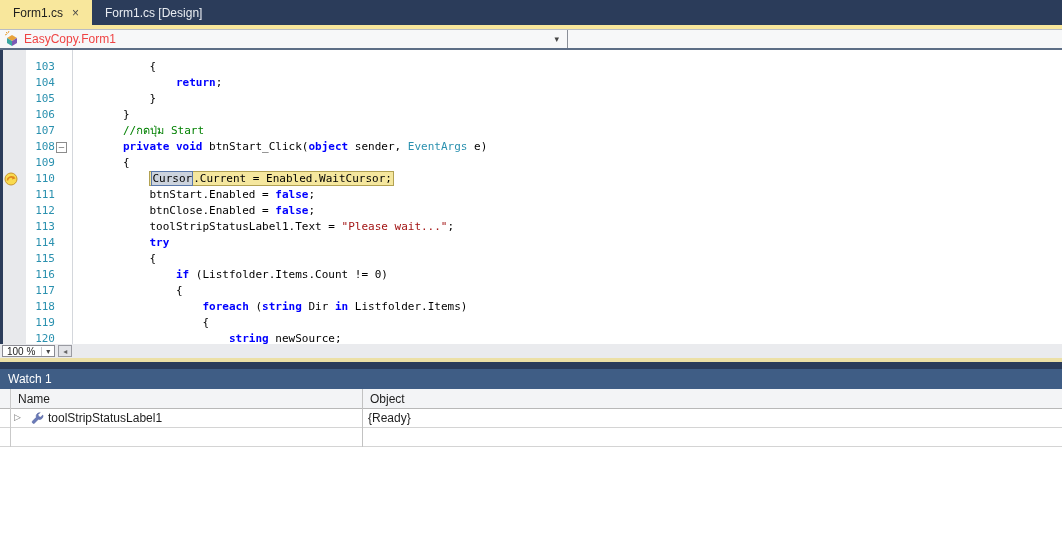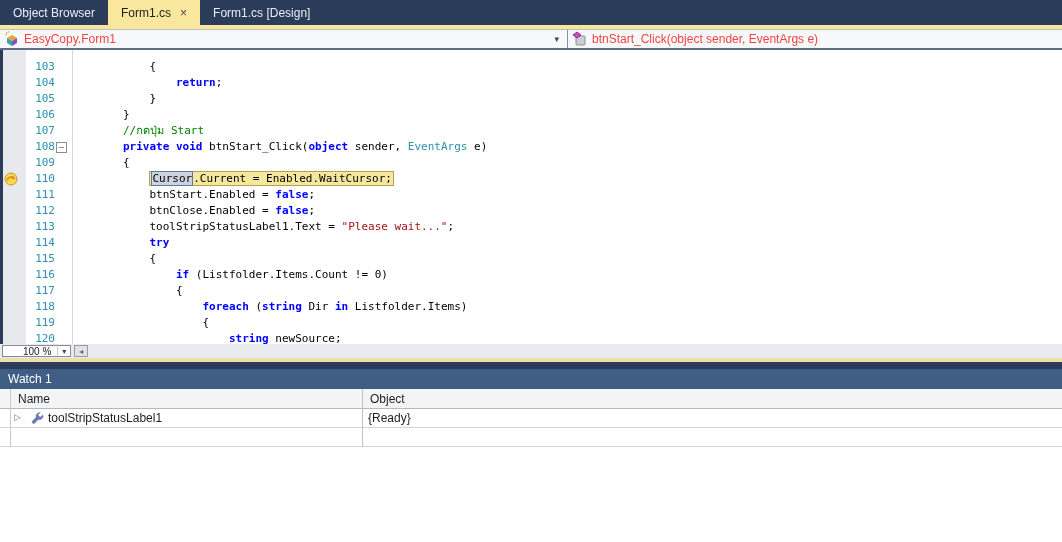--- a/index.html
+++ b/index.html
@@ -98,9 +98,6 @@
 <div id="screen">
 
   <div class="tabbar">
-    <div class="tab">
-      <span>Object Browser</span>
-    </div>
     <div class="tab active">
       <span>Form1.cs</span>
       <span class="close">×</span>

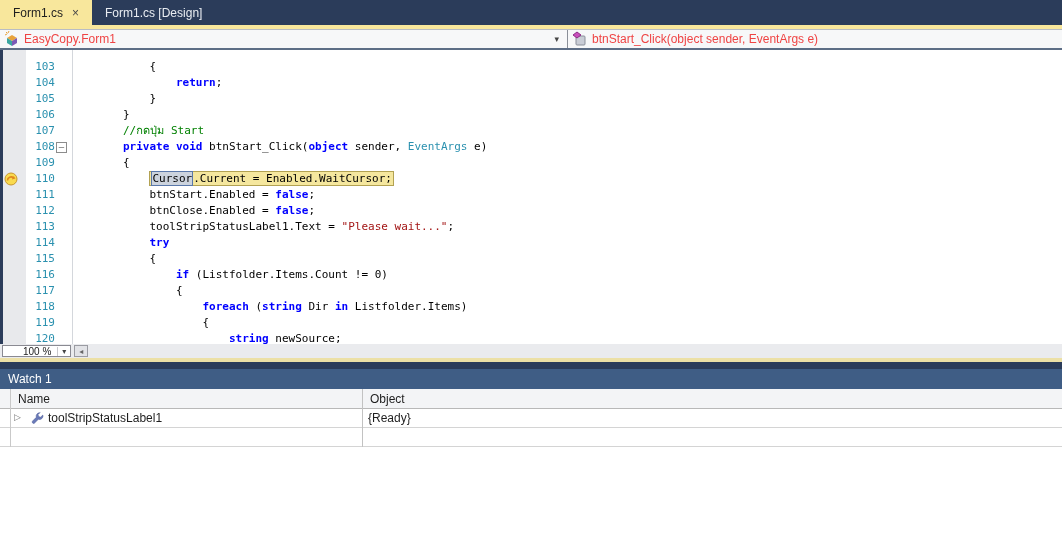--- a/index.html
+++ b/index.html
@@ -119,13 +119,6 @@
       <span class="nav-text">EasyCopy.Form1</span>
       <span class="nav-dd-arrow">▾</span>
     </div>
-    <div class="nav-right">
-      <svg class="mini-icon" viewBox="0 0 16 16">
-        <rect x="4" y="5" width="9" height="9" rx="1" fill="#c9cdd6" stroke="#8a8f9a"></rect>
-        <polygon points="5,1 9,4 5,7 1,4" fill="#c94fbc" stroke="#8f2d86"></polygon>
-      </svg>
-      <span class="nav-text">btnStart_Click(object sender, EventArgs e)</span>
-    </div>
   </div>
 
   <div class="editor">

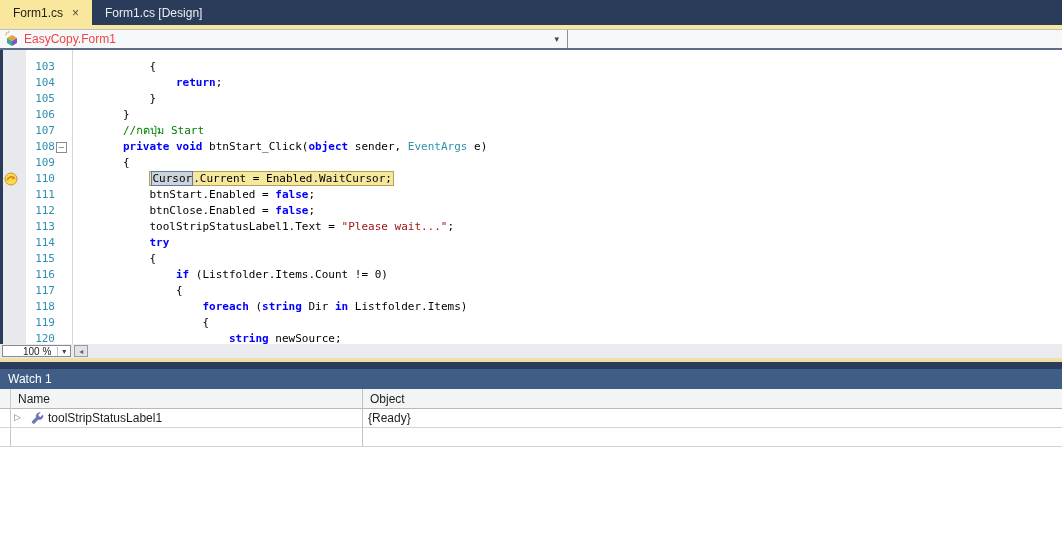--- a/index.html
+++ b/index.html
@@ -60,7 +60,7 @@
   .zoom-combo { margin-left:2px; height:12px; background:#fff;
                 border:1px solid #8a8a92; display:flex; align-items:center;
                 font-size:10px; color:#222; }
-  .zoom-combo .zlabel { padding:0 6px 0 20px; }
+  .zoom-combo .zlabel { padding:0 6px 0 4px; }
   .zoom-combo .zarrow { padding:0 4px; font-size:8px; color:#444;
                         border-left:1px solid #c8c8cc; }
   .hscroll-btn { margin-left:3px; width:14px; height:12px; background:#e2e3e7;

